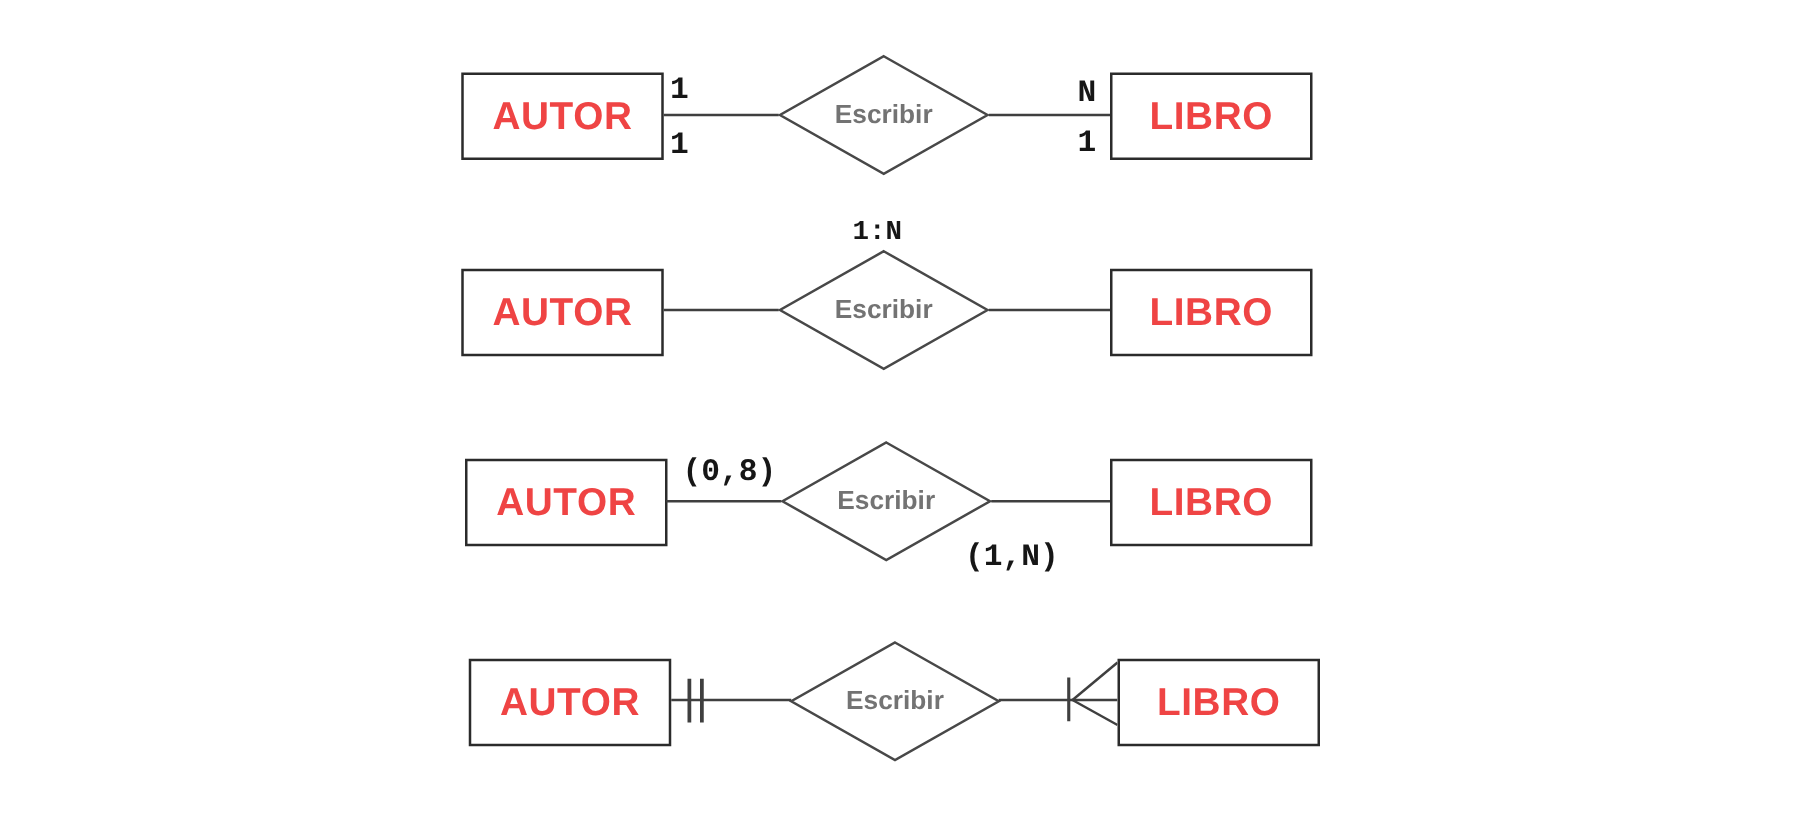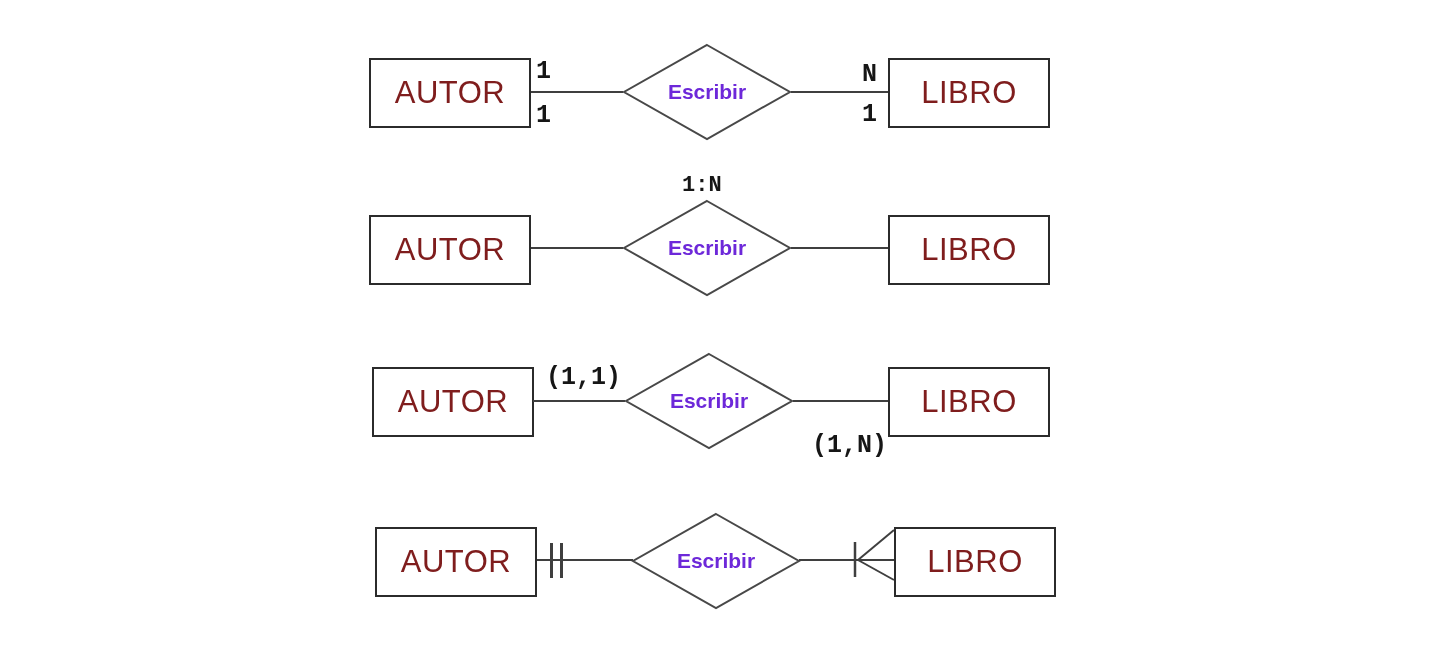--- a/index.html
+++ b/index.html
@@ -32,8 +32,8 @@
   }
   .entity span {
     font-size: 31px;
-    font-weight: normal;
-    color: #7f1d1d;
+    font-weight: bold;
+    color: #ef4444;
     letter-spacing: 0.5px;
   }
   .hline {

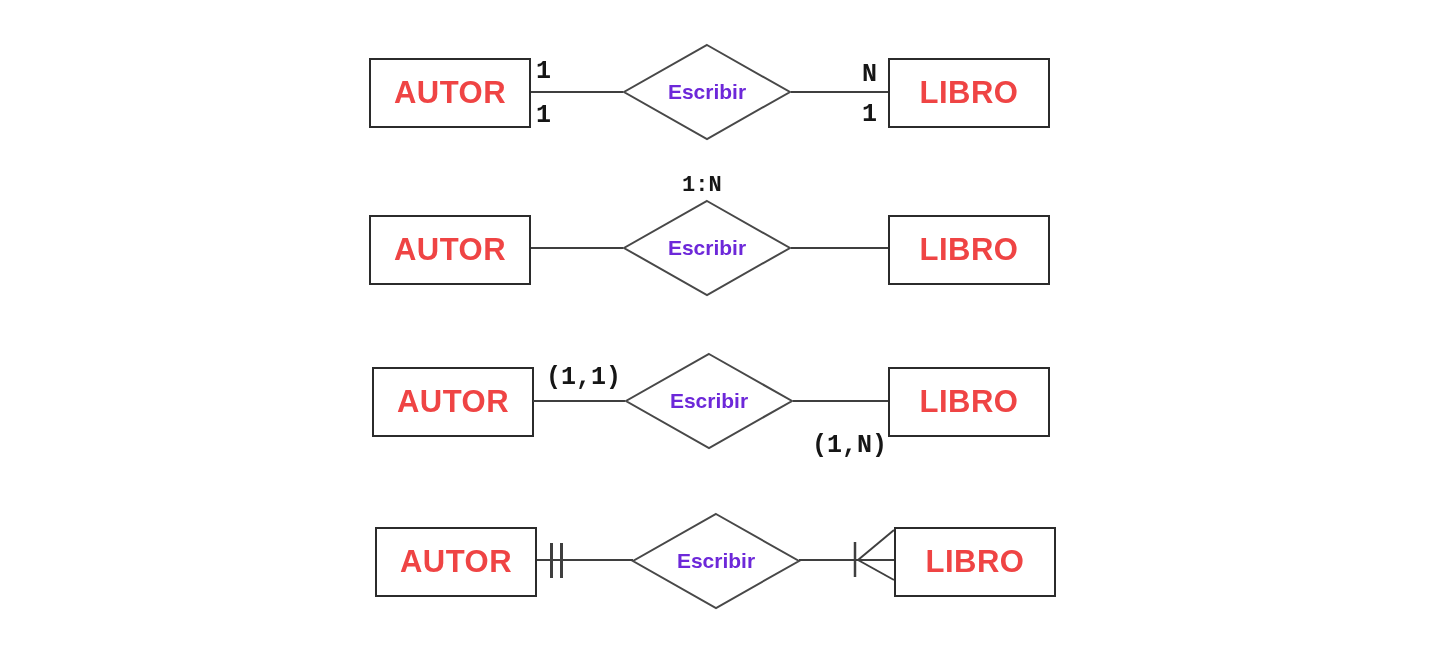--- a/index.html
+++ b/index.html
@@ -60,7 +60,7 @@
     justify-content: center;
     font-size: 21px;
     font-weight: bold;
-    color: #6d28d9;
+    color: #737373;
   }
   .card {
     position: absolute;

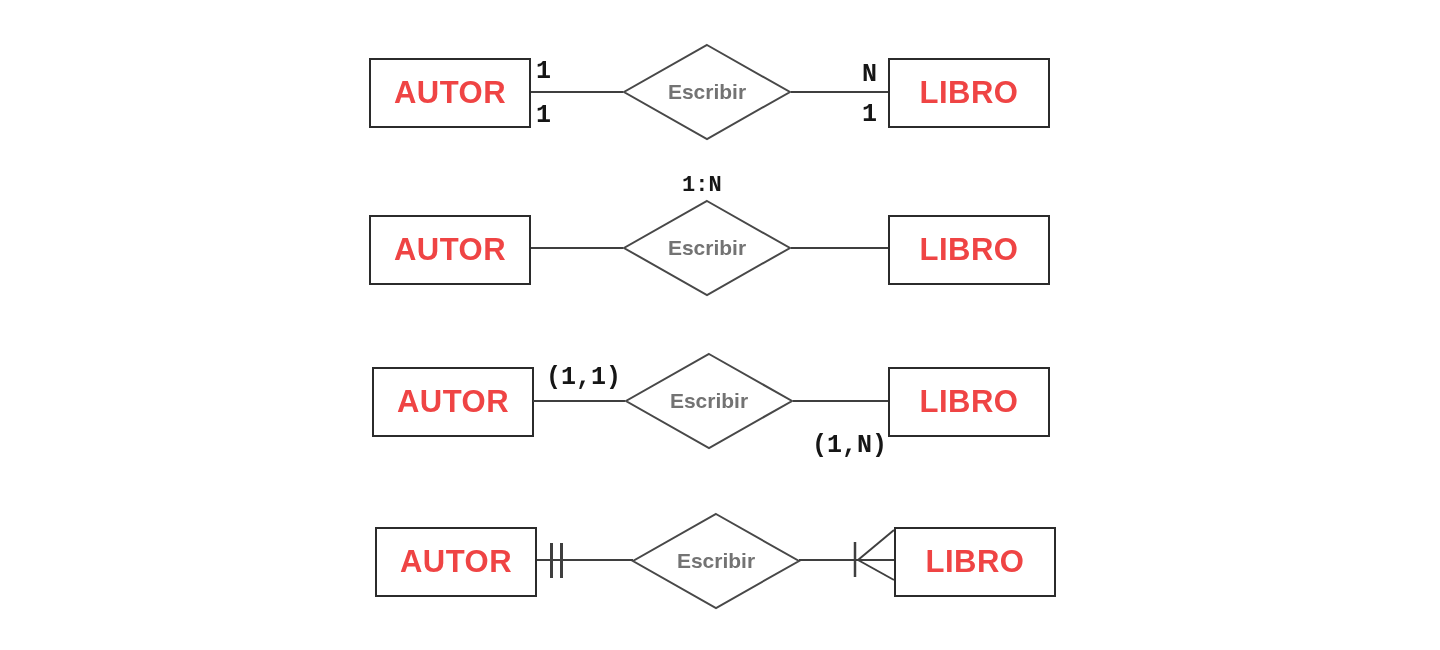--- a/index.html
+++ b/index.html
@@ -130,7 +130,7 @@
       <span>AUTOR</span>
     </div>
     <div class="hline" style="left:533px;top:400px;width:92px;"></div>
-    <span class="card" style="left:546px;top:365px;">(1,1)</span>
+    <span class="card" style="left:546px;top:365px;">(0,8)</span>
     <div class="diamond" style="left:624px;top:352px;">
       <svg width="170" height="98" viewBox="0 0 170 98">
         <polygon points="85,2 168,49 85,96 2,49" fill="#ffffff" stroke="#484848" stroke-width="2"></polygon>

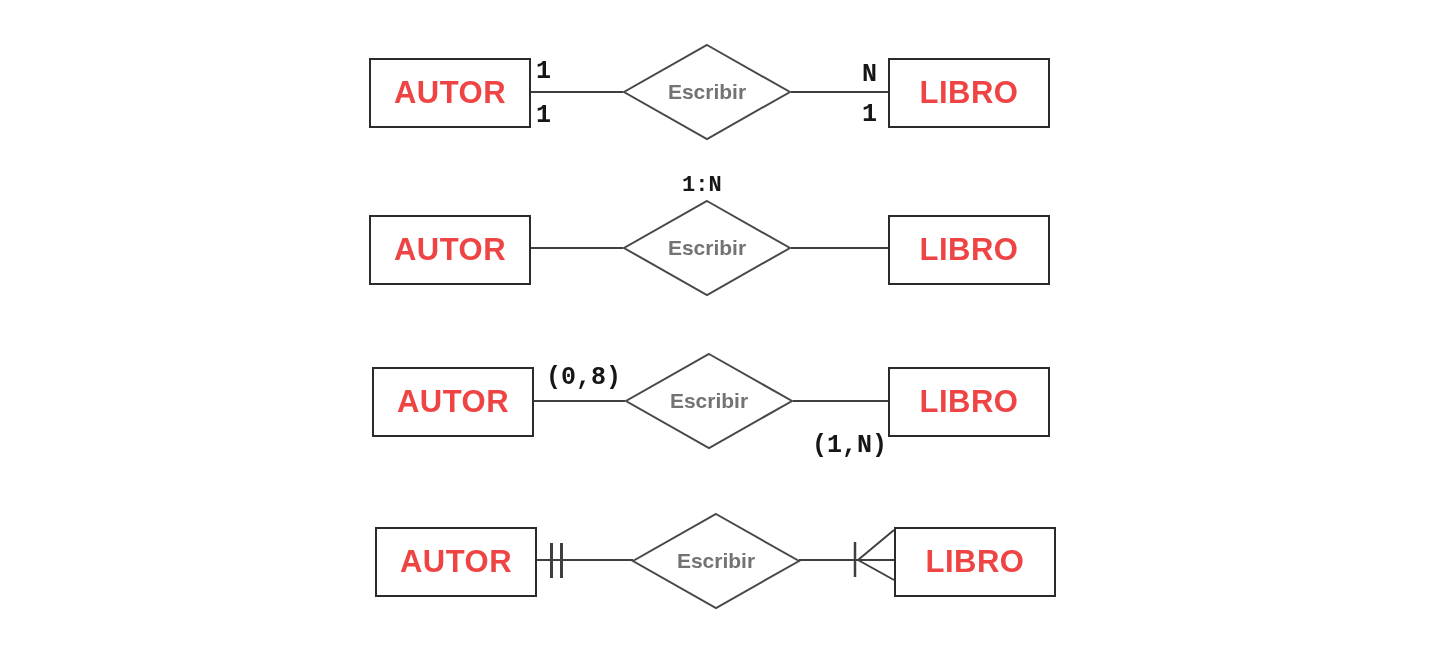--- a/index.html
+++ b/index.html
@@ -138,7 +138,7 @@
       <span class="rel">Escribir</span>
     </div>
     <div class="hline" style="left:793px;top:400px;width:95px;"></div>
-    <span class="card" style="left:812px;top:433px;">(1,N)</span>
+    <span class="card" style="left:772px;top:433px;">(1,N)</span>
     <div class="entity" style="left:888px;top:367px;">
       <span>LIBRO</span>
     </div>

